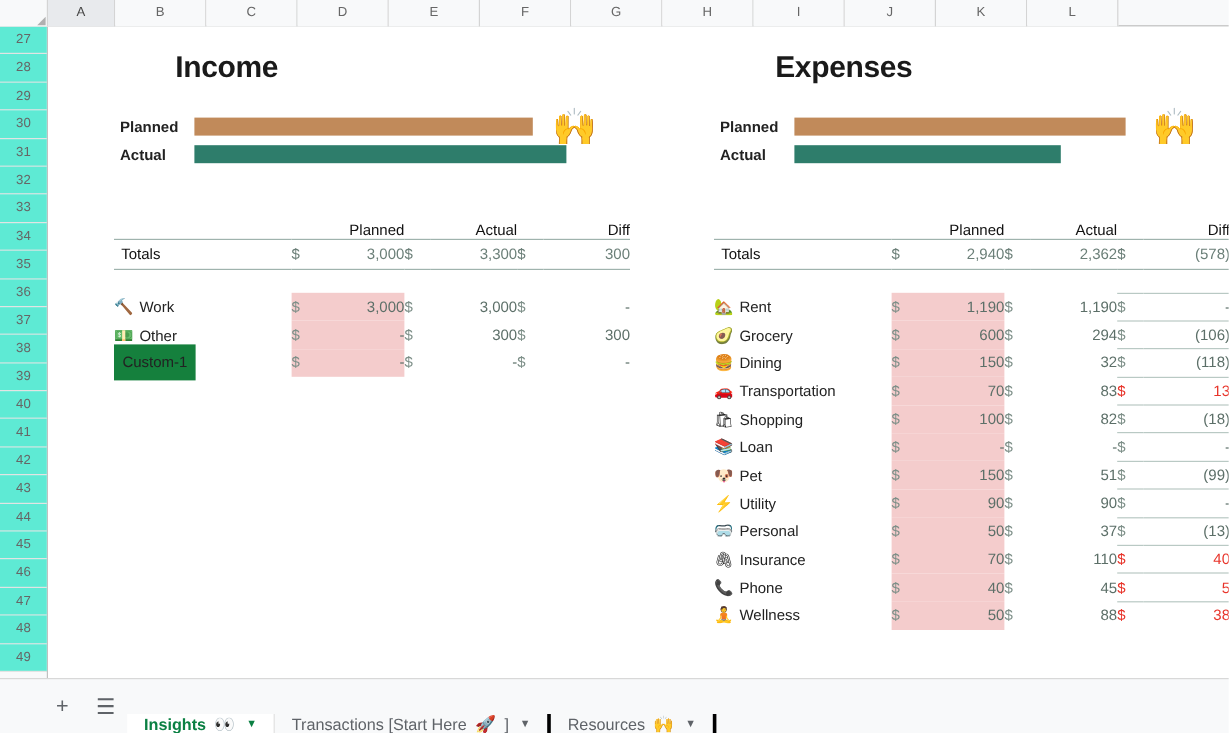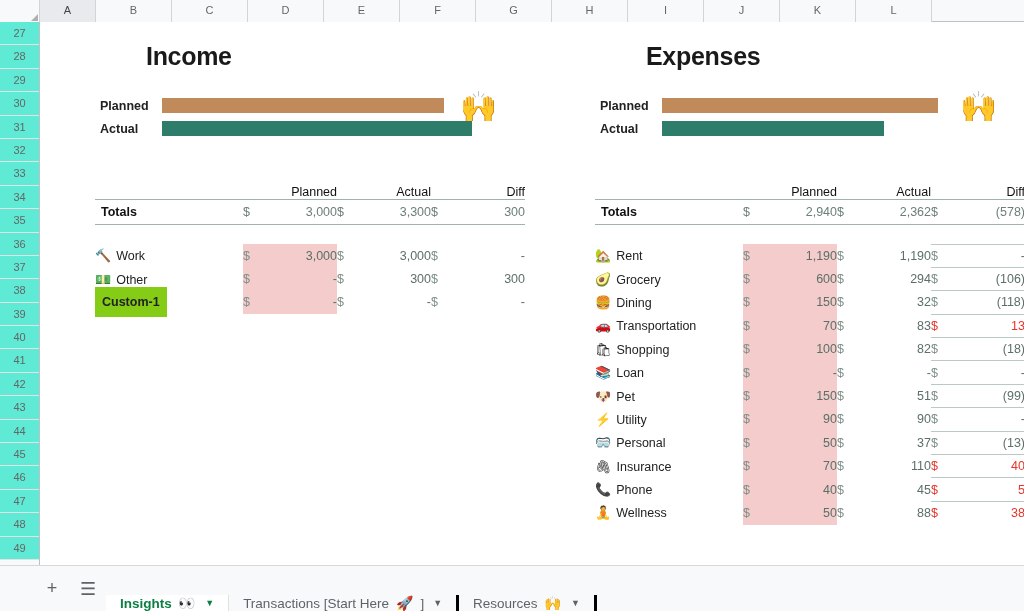--- a/index.html
+++ b/index.html
@@ -119,7 +119,7 @@
     vertical-align: middle;
   }
   tr.totals-row td.name {
-    font-weight: bold; color:#111; font-size: 12.5px;
+    font-weight: normal; color:#111; font-size: 12.5px;
     padding-left: 6px;
   }
   tr.spacer-row td { height: 20px; border: none; }

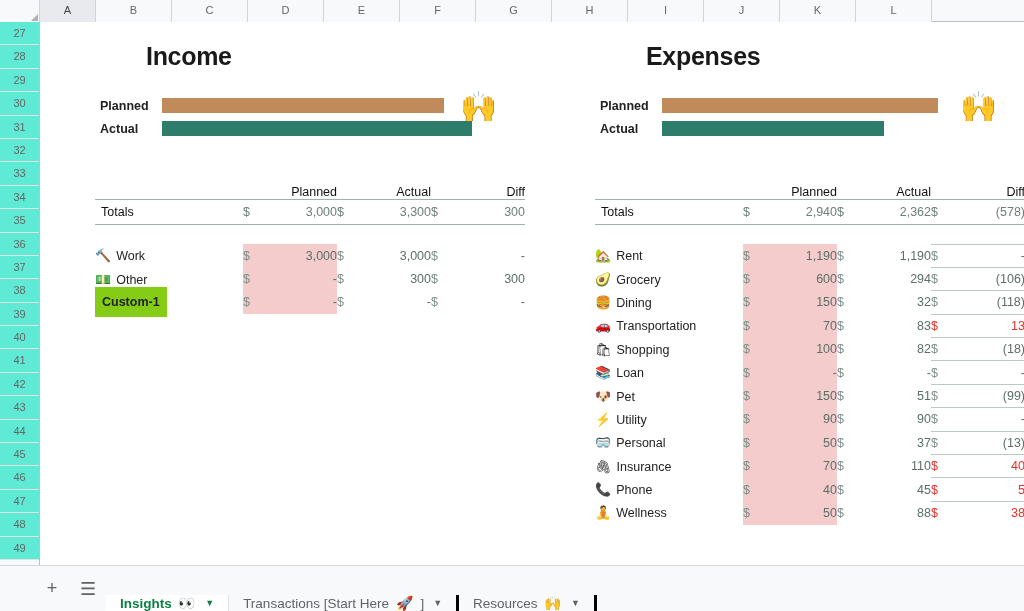--- a/index.html
+++ b/index.html
@@ -133,7 +133,7 @@
   }
   .c-name .emo { font-size: 13px; margin-right: 5px; }
   .c-name .pillname {
-    background: #84cc16; padding: 8px 7px; font-weight: bold;
+    background: #15803d; padding: 8px 7px; font-weight: normal;
   }
 
   .cur  { width: 22px; text-align: left;  padding-left: 4px; color:#7d8f88; }

